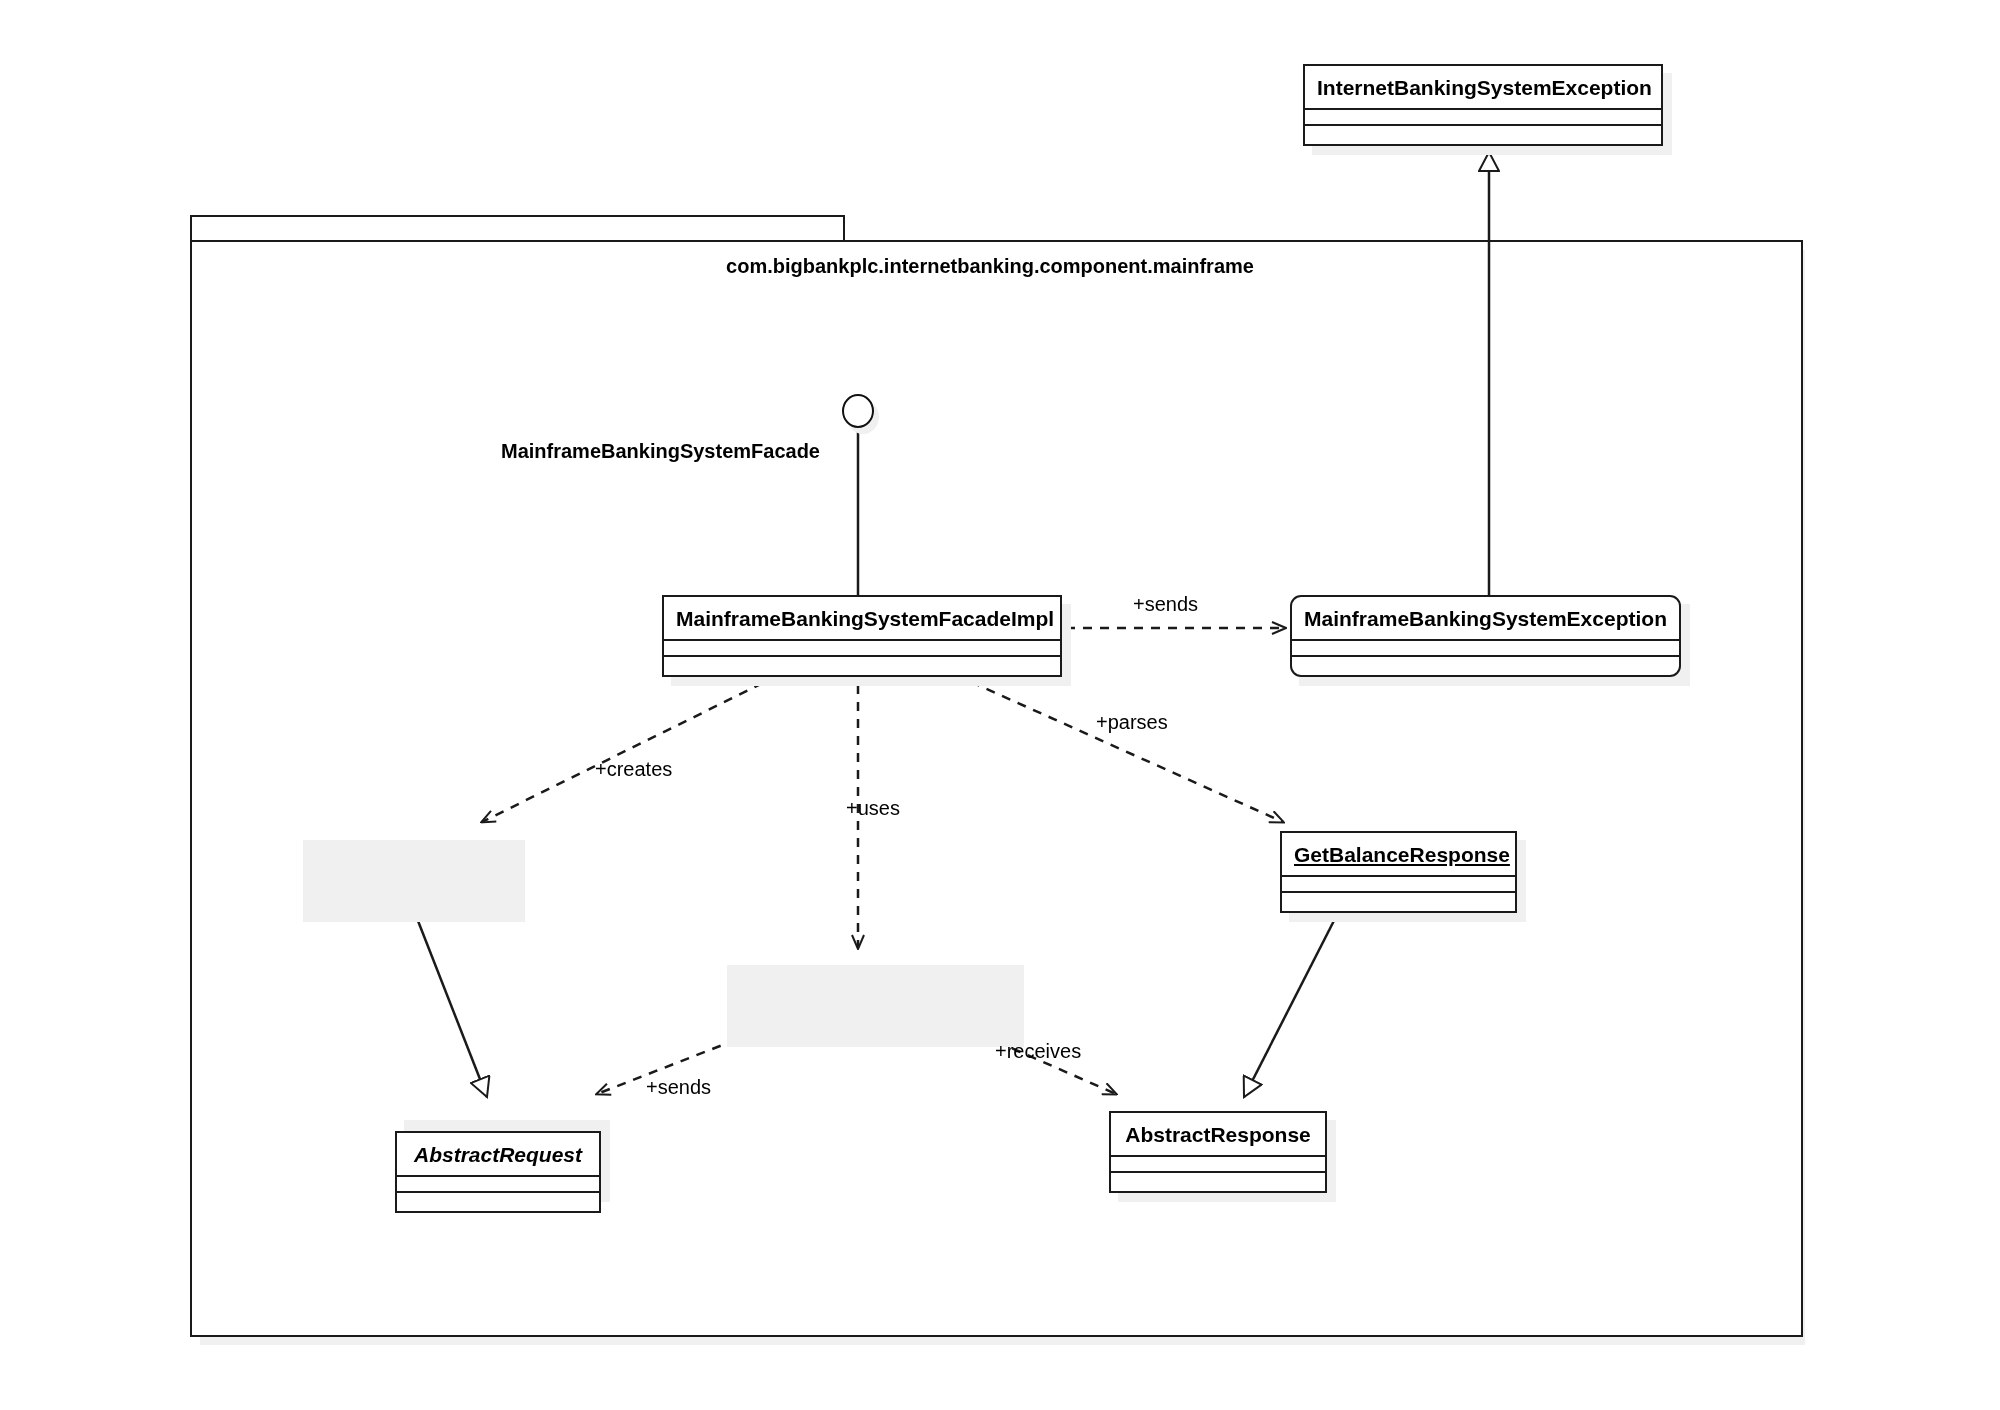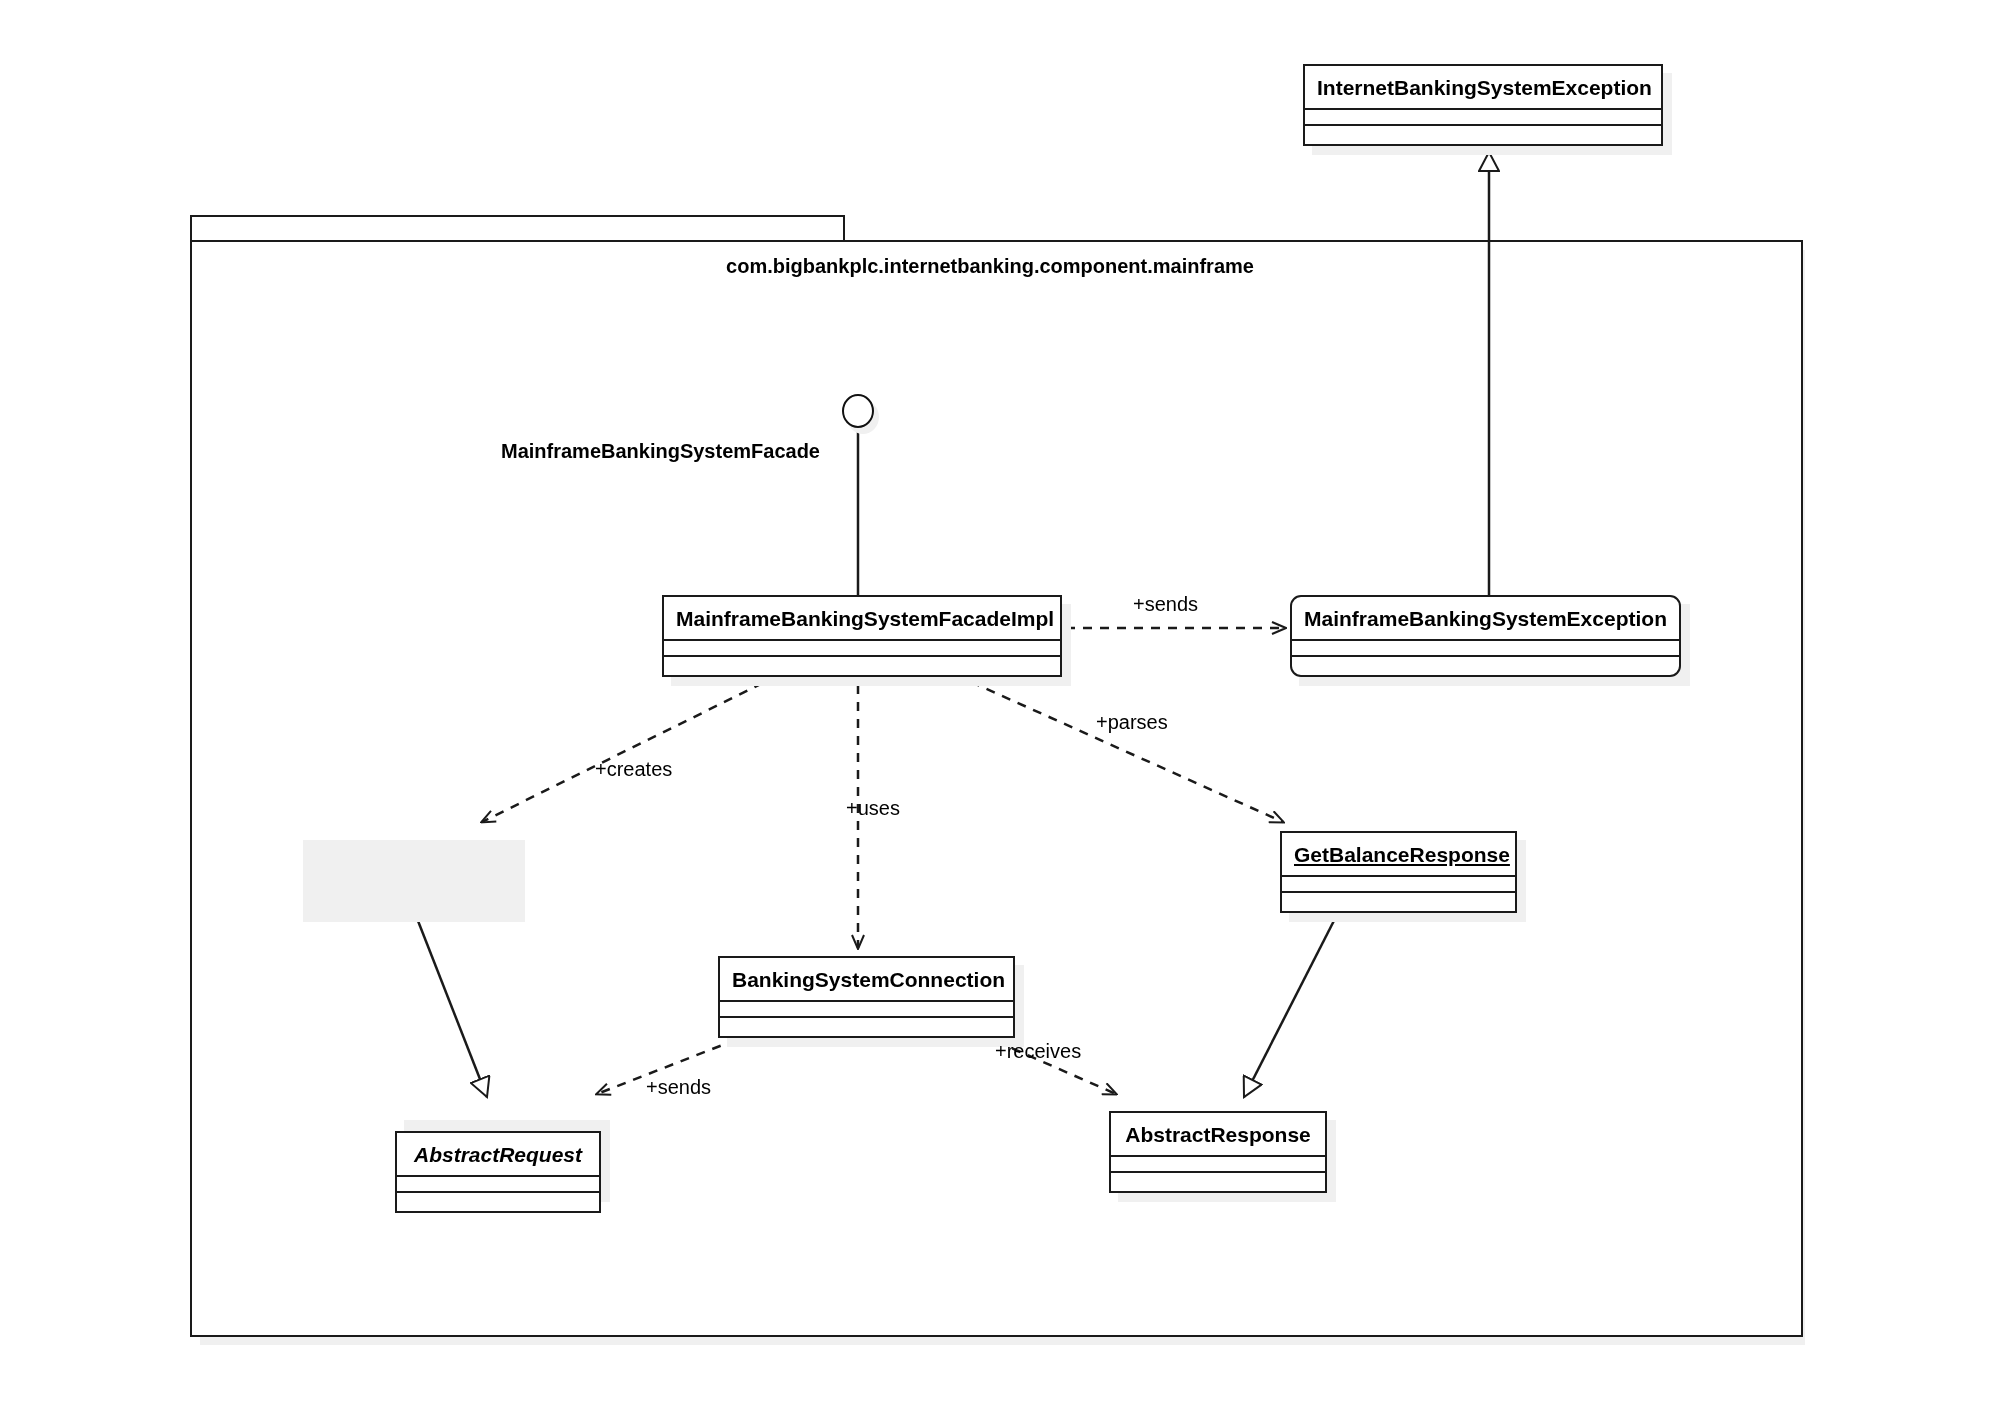--- a/index.html
+++ b/index.html
@@ -219,11 +219,6 @@
   </div>
 
   <div class="cls-shadow" style="left:727px; top:965px; width:297px; height:82px;"></div>
-  <div class="cls" style="left:718px; top:956px; width:297px; height:82px;">
-    <div class="cls-name">BankingSystemConnection</div>
-    <div class="cls-attrs"></div>
-    <div class="cls-ops"></div>
-  </div>
 
   <div class="cls-shadow" style="left:404px; top:1120px; width:206px; height:82px;"></div>
   <div class="cls" style="left:395px; top:1111px; width:206px; height:82px;margin-top:20px;">

